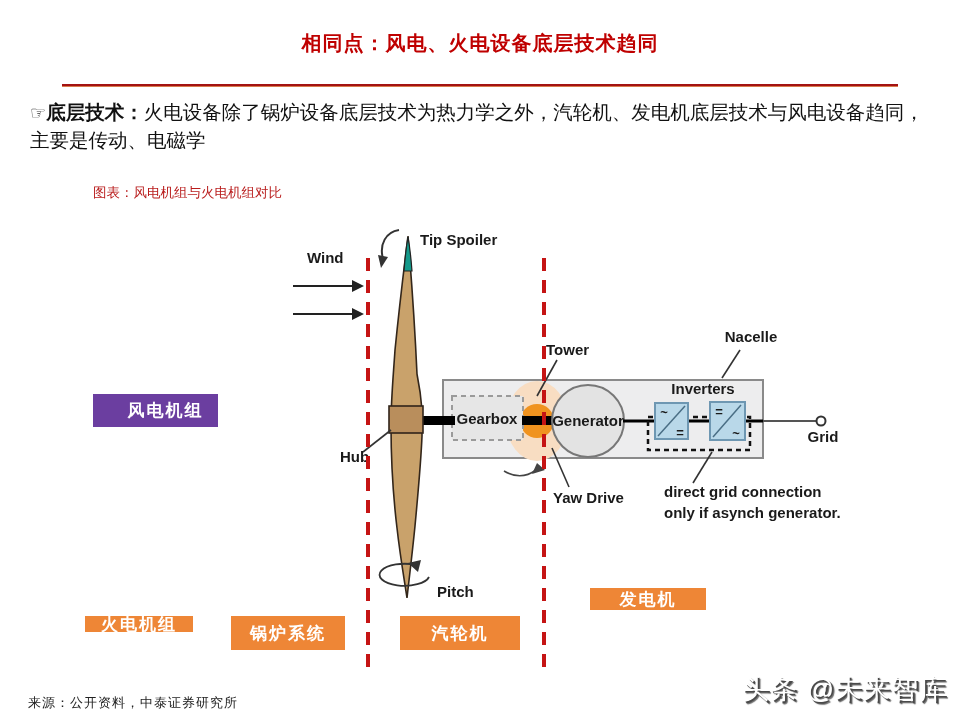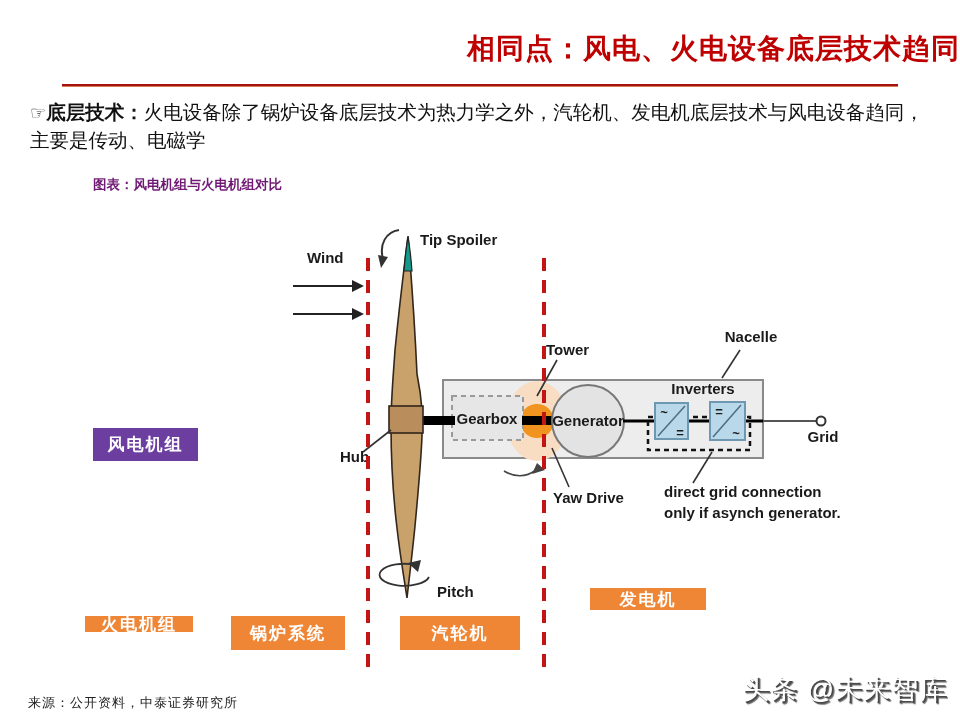--- a/index.html
+++ b/index.html
@@ -5,9 +5,9 @@
   html,body{margin:0;padding:0;}
   .page{position:relative;width:960px;height:720px;background:#ffffff;overflow:hidden;
         font-family:"Liberation Sans","DejaVu Sans",sans-serif;}
-  .title{position:absolute;top:30px;left:0;width:960px;text-align:right;
+  .title{position:absolute;top:30px;left:0;width:960px;text-align:center;
          font-family:"Liberation Serif","DejaVu Serif",serif;
-         font-size:28px;font-weight:bold;color:#bf0000;letter-spacing:1px;}
+         font-size:20px;font-weight:bold;color:#bf0000;letter-spacing:1px;}
   .rule{position:absolute;top:84px;left:62px;width:836px;height:2px;background:#a31212;
         border-bottom:1px solid #d97b4e;}
   .body-text{position:absolute;top:99px;left:30px;width:908px;

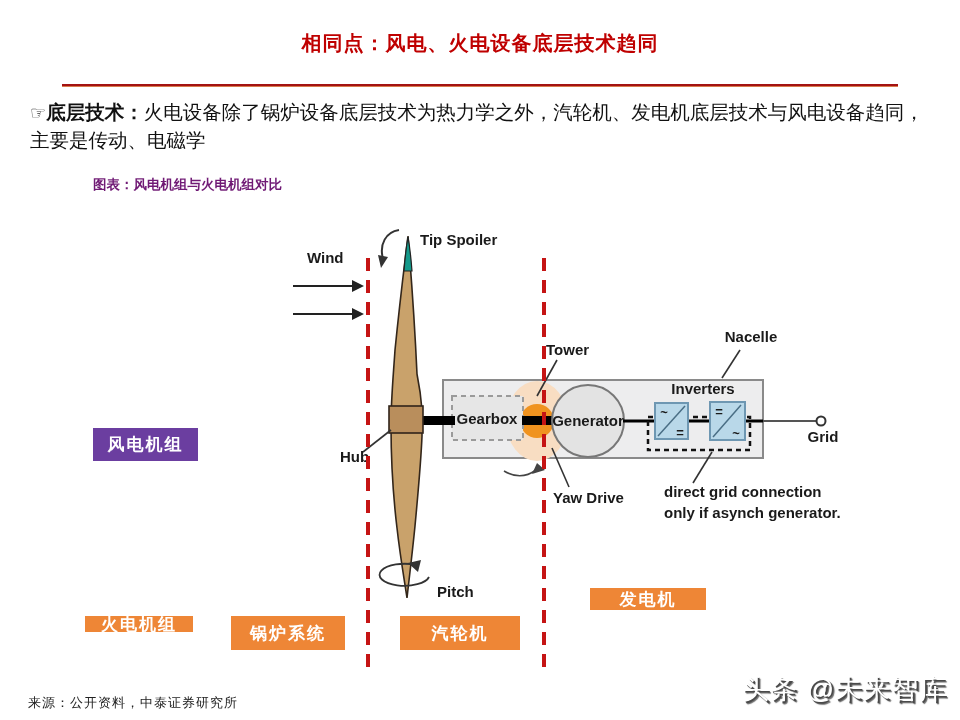--- a/index.html
+++ b/index.html
@@ -15,7 +15,7 @@
              font-size:19.5px;line-height:1.42;color:#111;}
   .body-text .hand{font-family:"DejaVu Sans",sans-serif;font-size:18px;color:#333;}
   .body-text b{font-weight:bold;}
-  .caption{position:absolute;top:176px;left:93px;font-size:13.5px;font-weight:bold;color:#701a75;
+  .caption{position:absolute;top:184px;left:93px;font-size:13.5px;font-weight:normal;color:#b91c1c;
            font-family:"Liberation Serif","DejaVu Serif",serif;}
   .tag{position:absolute;color:#fff;font-weight:bold;font-size:17px;letter-spacing:2px;
        display:flex;align-items:center;justify-content:center;}

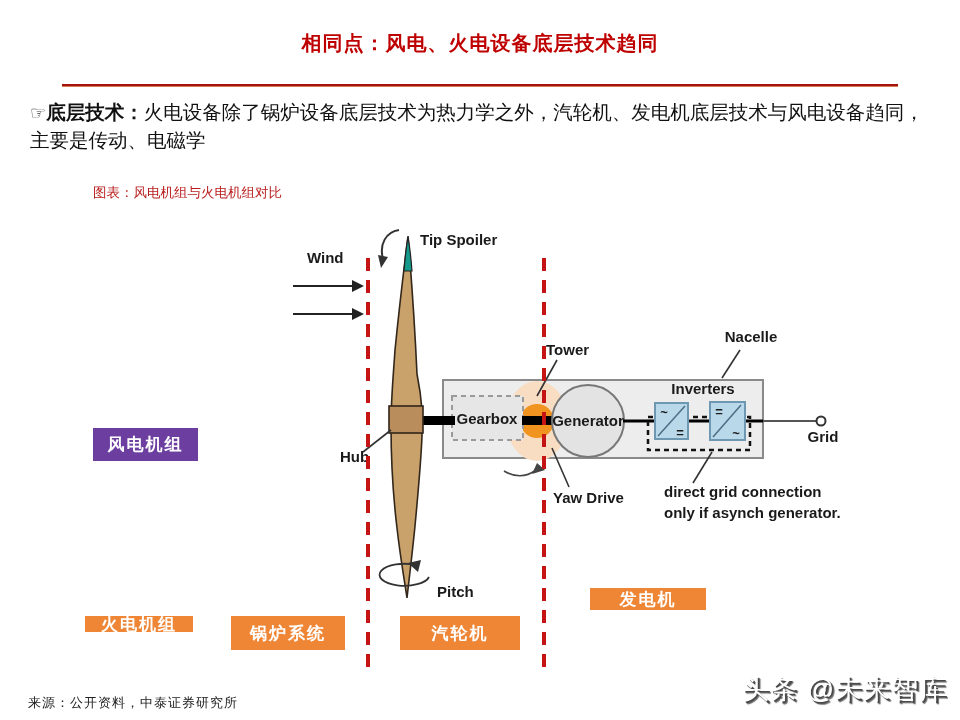--- a/index.html
+++ b/index.html
@@ -123,7 +123,7 @@
     <line x1="544" y1="258" x2="544" y2="668" class="reddash"></line>
   </svg>
 
-  <div class="tag tag-purple" style="left:93px;top:428px;width:105px;height:33px;">风电机组</div>
+  <div class="tag tag-purple" style="left:93px;top:394px;width:105px;height:33px;padding-left:20px;">风电机组</div>
   <div class="tag tag-orange" style="left:85px;top:616px;width:108px;height:16px;">火电机组</div>
   <div class="tag tag-orange" style="left:400px;top:616px;width:120px;height:34px;">汽轮机</div>
   <div class="tag tag-orange" style="left:231px;top:616px;width:114px;height:34px;">锅炉系统</div>

